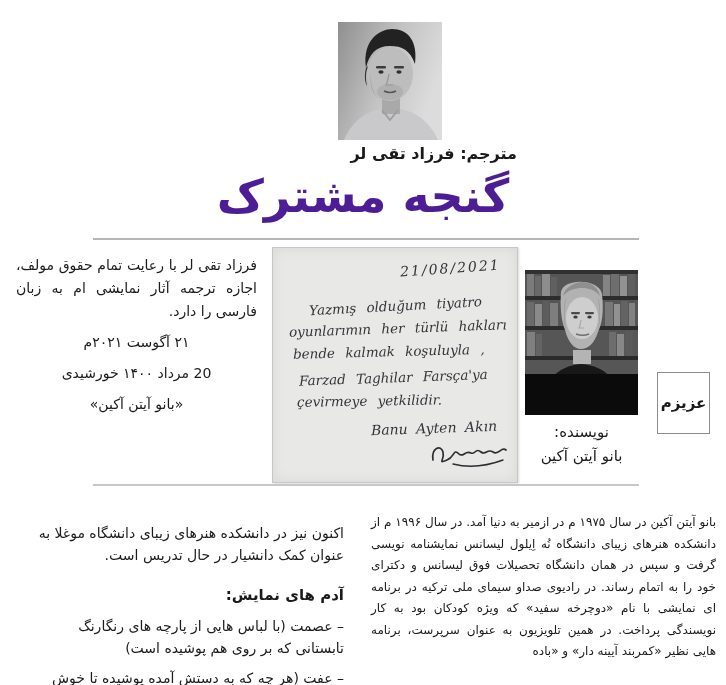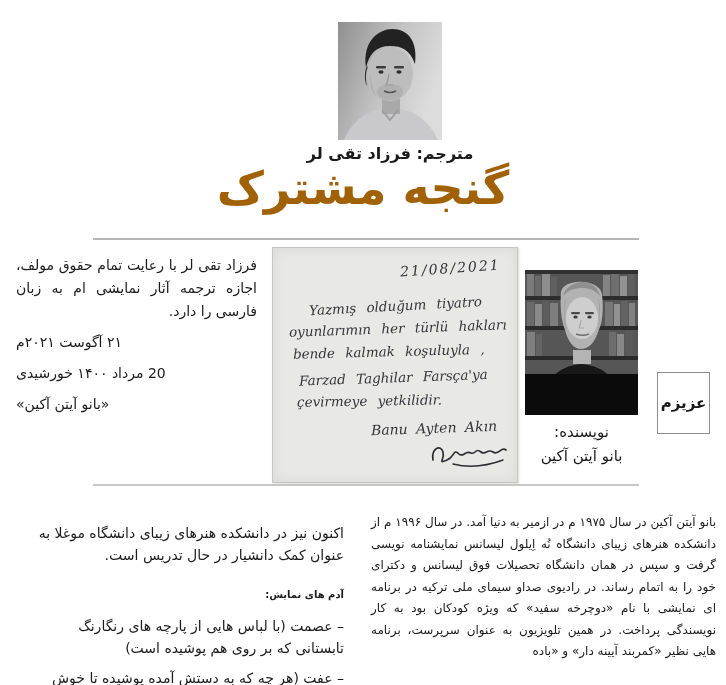--- a/index.html
+++ b/index.html
@@ -13,7 +13,7 @@
   
   .man-photo{left:338px; top:22px; width:104px; height:118px; display:block;}
   .translator-caption{
-    left:263px; top:144px; width:254px; text-align:center;
+    left:263px; top:144px; width:254px; text-align:right;
     font-weight:bold; font-size:16px; direction:rtl;
   }
   .main-title{

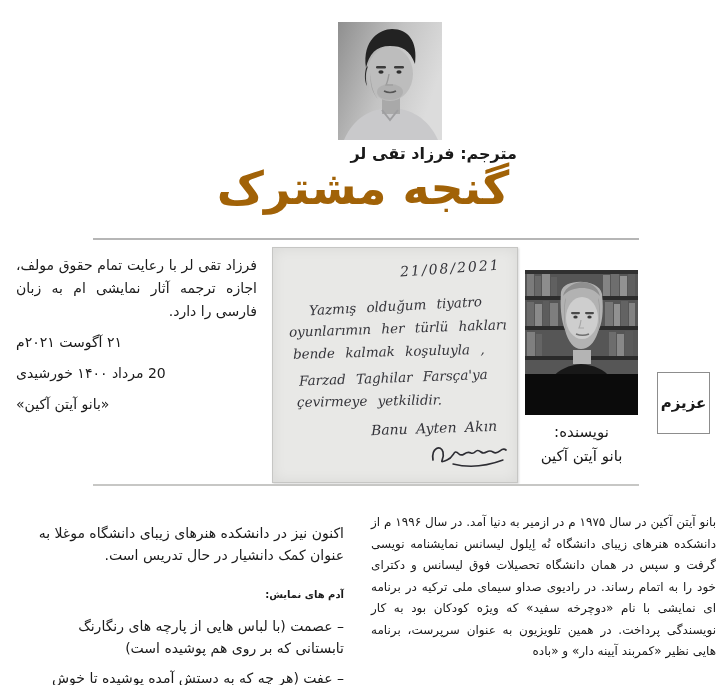--- a/index.html
+++ b/index.html
@@ -17,9 +17,9 @@
     font-weight:bold; font-size:16px; direction:rtl;
   }
   .main-title{
-    left:0; top:156px; width:726px; text-align:center; direction:rtl;
+    left:0; top:164px; width:726px; text-align:center; direction:rtl;
     font-weight:bold; font-size:46px; line-height:64px; white-space:nowrap;
-    color:#a16207;
+    color:#4c1d95;
   }
   .rule{left:93px; width:546px; height:2px; background:#b6b6b6;}
   .rule-top{top:238px;}

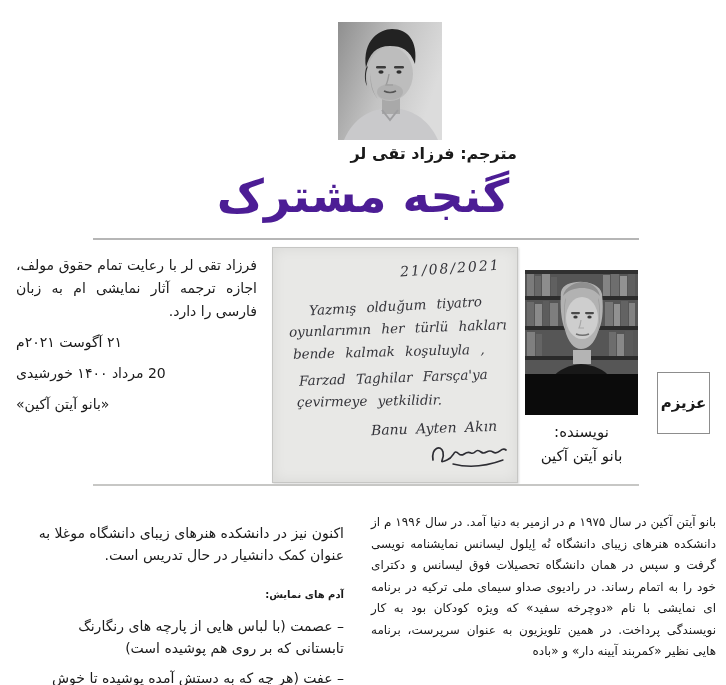--- a/index.html
+++ b/index.html
@@ -31,7 +31,7 @@
     font-size:14px; line-height:23px; text-align:justify; text-justify:inter-word;
   }
   .rights-block p{margin:8px;}
-  .rights-line{text-align:left;}
+  .rights-line{text-align:center;}
   .dedication-par{margin-top:6px !important;}
 
   .perm-note{

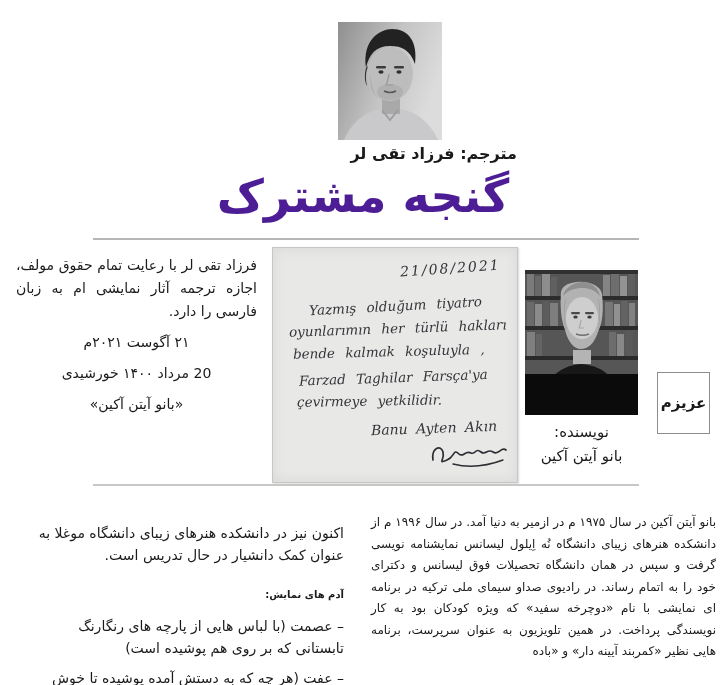--- a/index.html
+++ b/index.html
@@ -80,7 +80,7 @@
     font-size:14px; line-height:22px; text-align:right;
   }
   .cast-column p{margin:8px;}
-  .cast-heading{font-weight:bold; margin-top:18px !important; font-size:10px;}
+  .cast-heading{font-weight:bold; margin-top:18px !important; font-size:15px;}
   .cast-items{margin-top:9px !important;}
 </style>
 </head>

